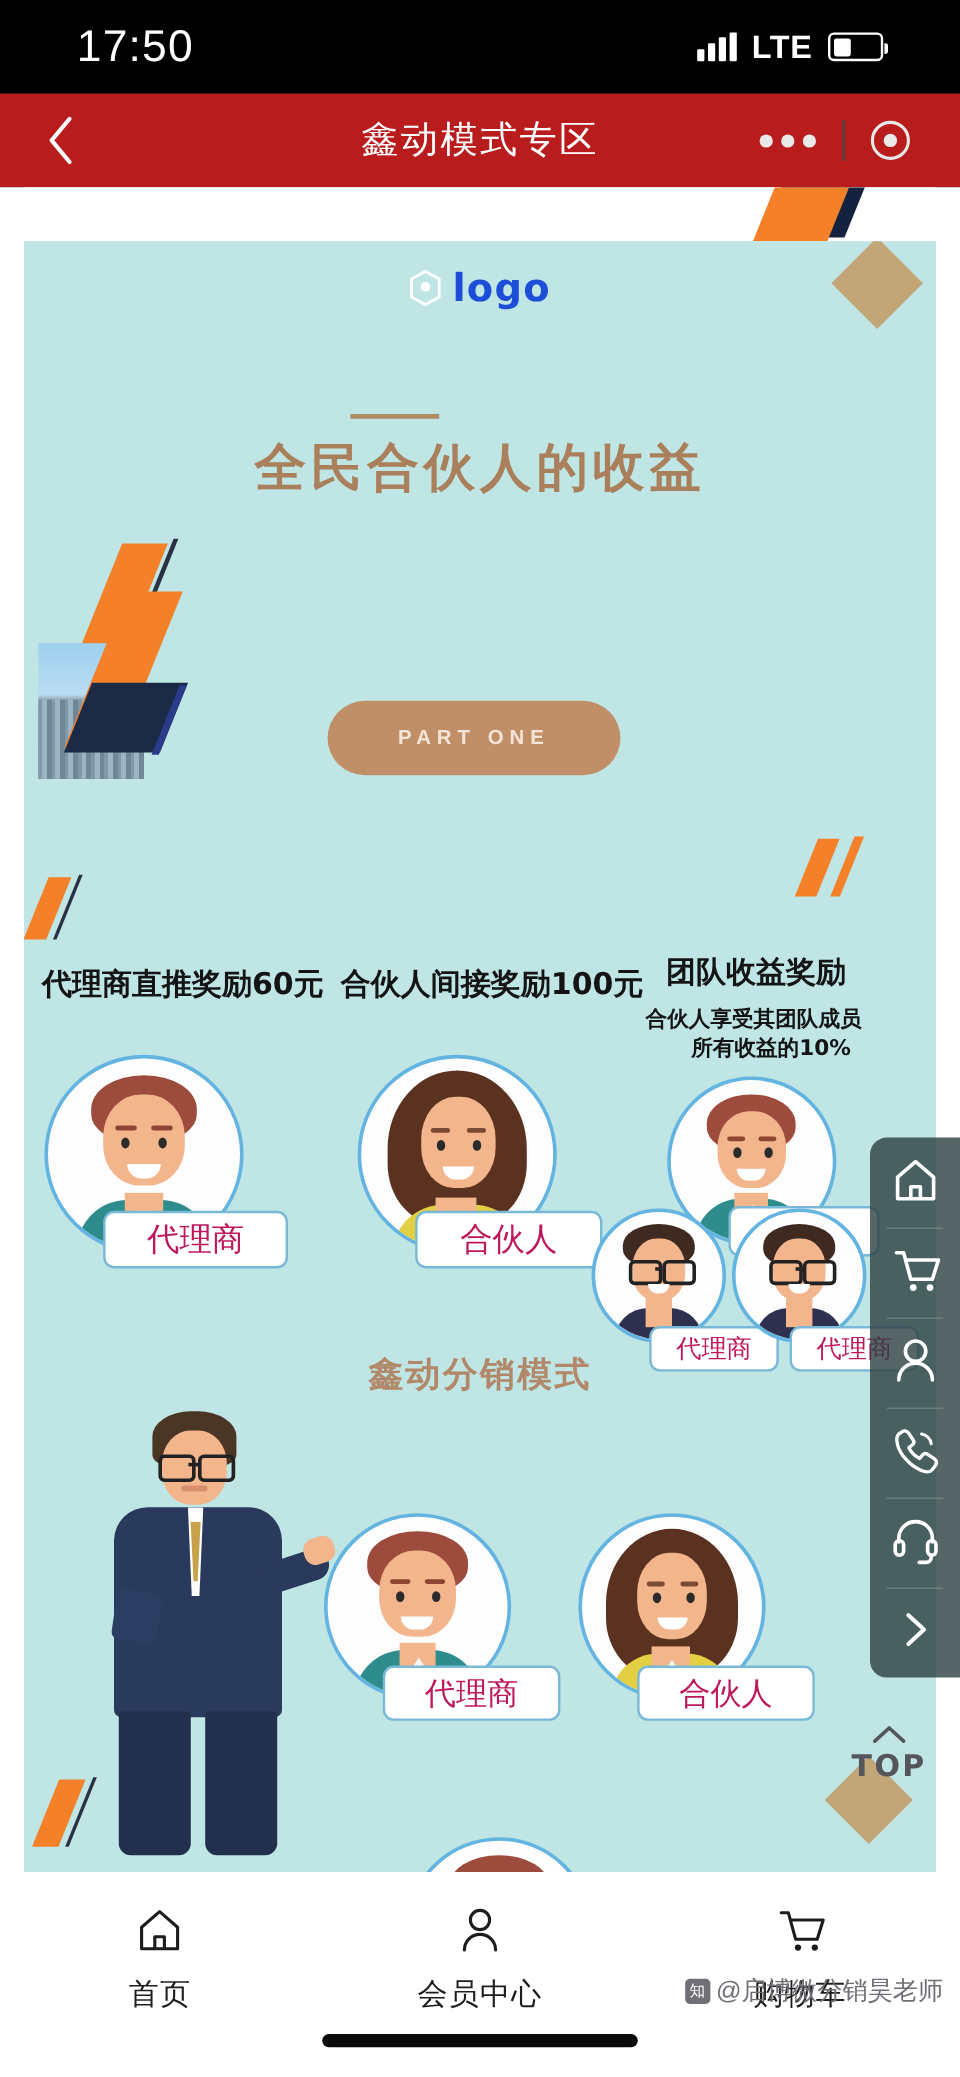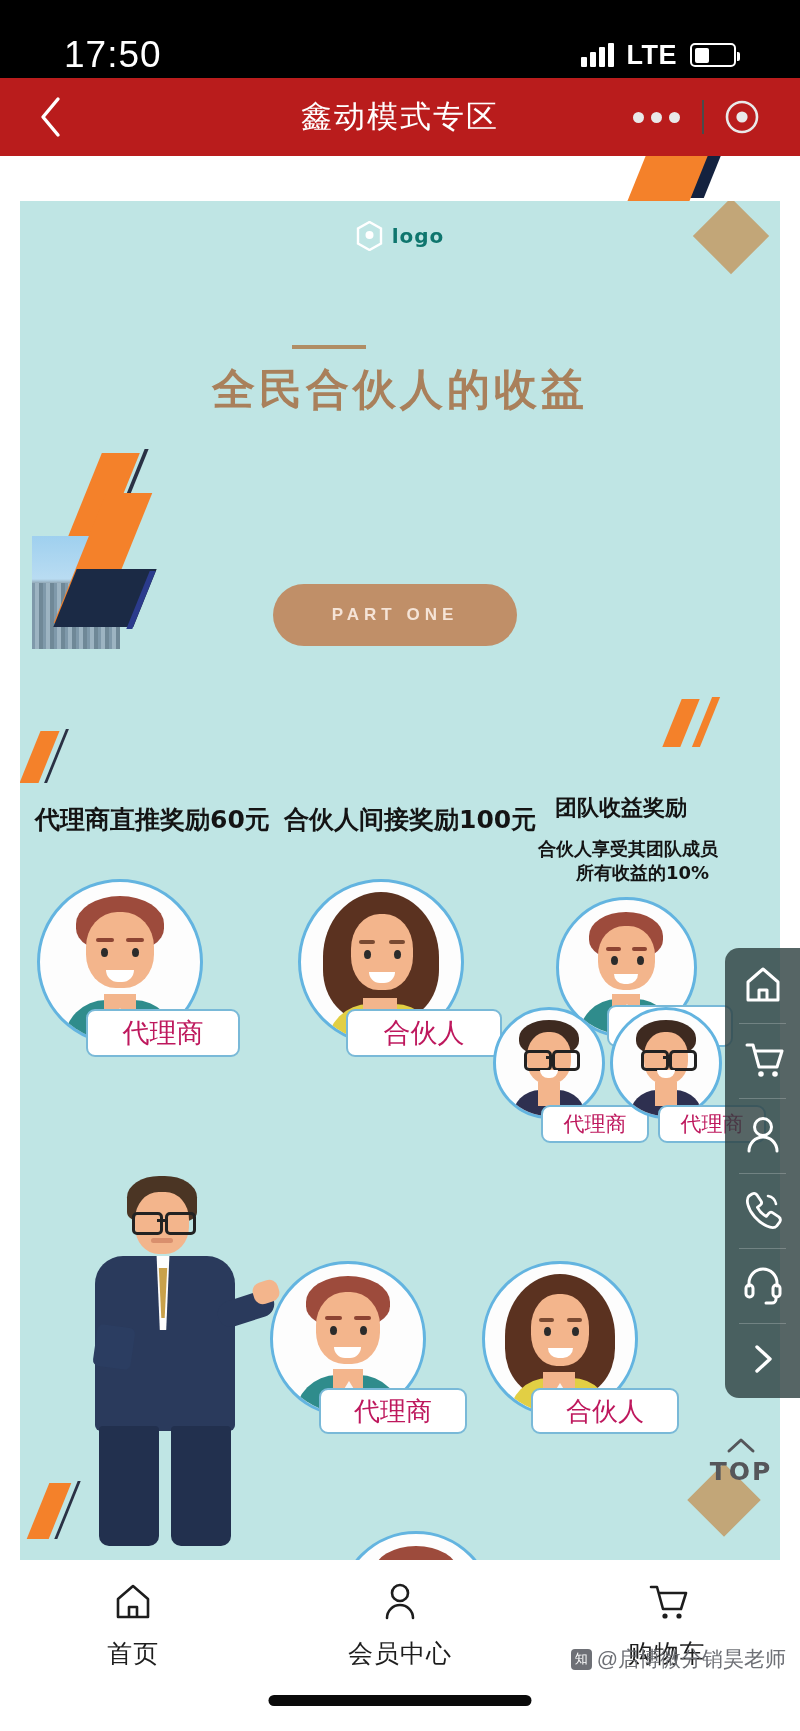--- a/index.html
+++ b/index.html
@@ -7,7 +7,7 @@
        font-family:"Liberation Sans","DejaVu Sans",sans-serif;}
 
   
-  .statusbar{position:absolute;left:0;top:16px;width:800px;height:78px;background:#000;
+  .statusbar{position:absolute;left:0;top:0;width:800px;height:78px;background:#000;
     display:flex;align-items:center;justify-content:space-between;padding:0 64px;
     box-sizing:border-box;}
   .sb-time{color:#fff;font-size:37px;font-weight:500;letter-spacing:1px;}

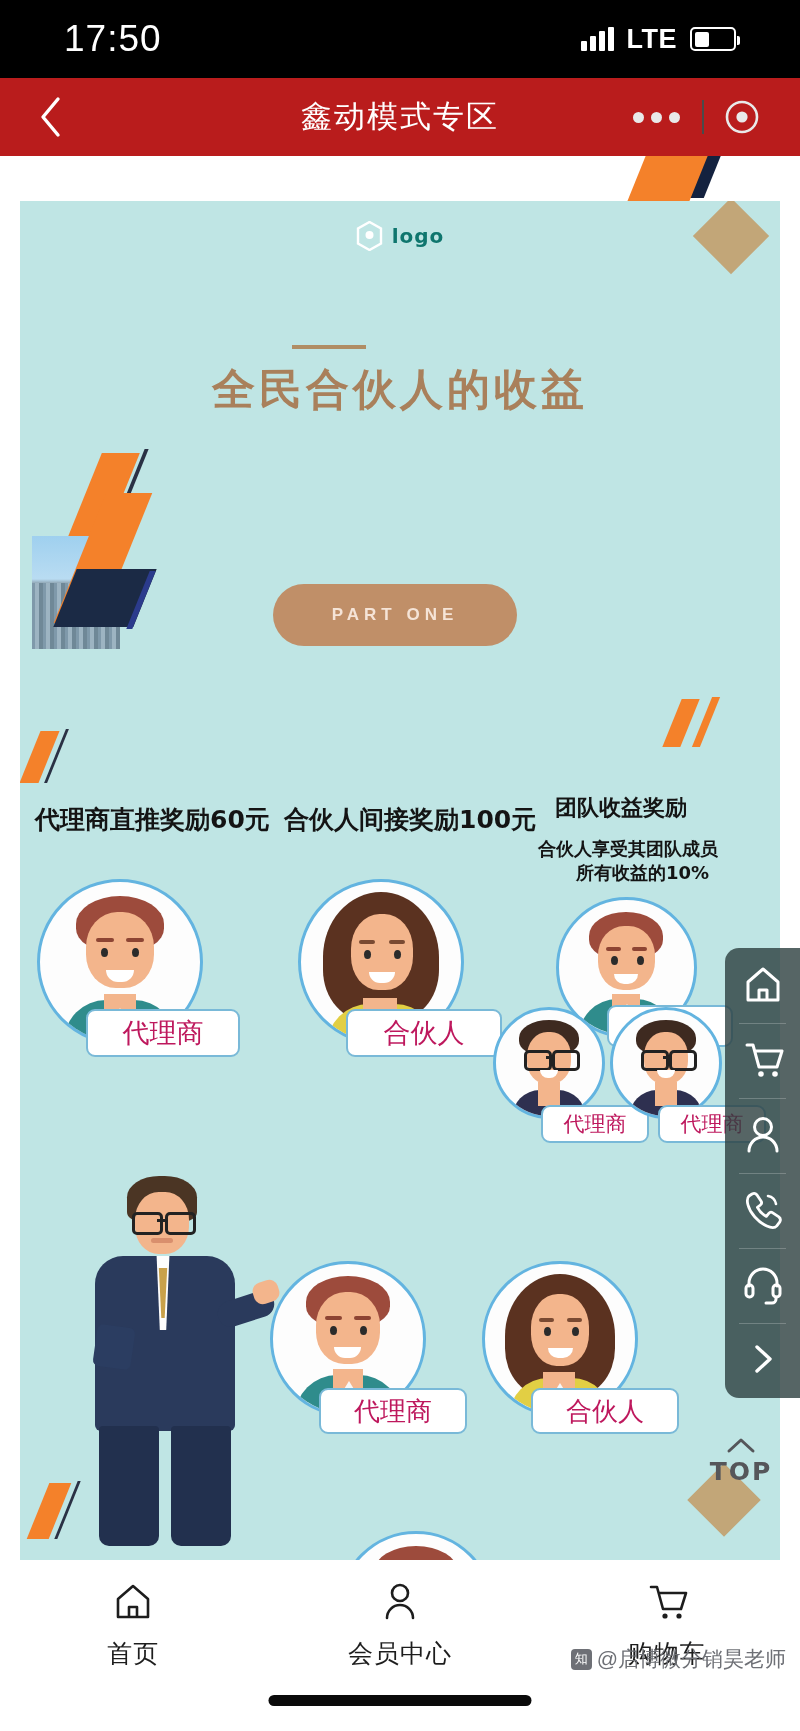--- a/index.html
+++ b/index.html
@@ -63,7 +63,7 @@
   .logo-row{position:absolute;left:0;right:0;top:20px;display:flex;align-items:center;
      justify-content:center;gap:9px;}
   .logo-mark{width:27px;height:30px;position:relative;}
-  .logo-text{color:#0f766e;font-size:20px;font-weight:700;letter-spacing:1px;
+  .logo-text{color:#1d4ed8;font-size:32px;font-weight:700;letter-spacing:1px;
      font-family:"DejaVu Sans",sans-serif;}
 
   .rule{position:absolute;left:272px;top:144px;width:74px;height:4px;background:#b08d64;}

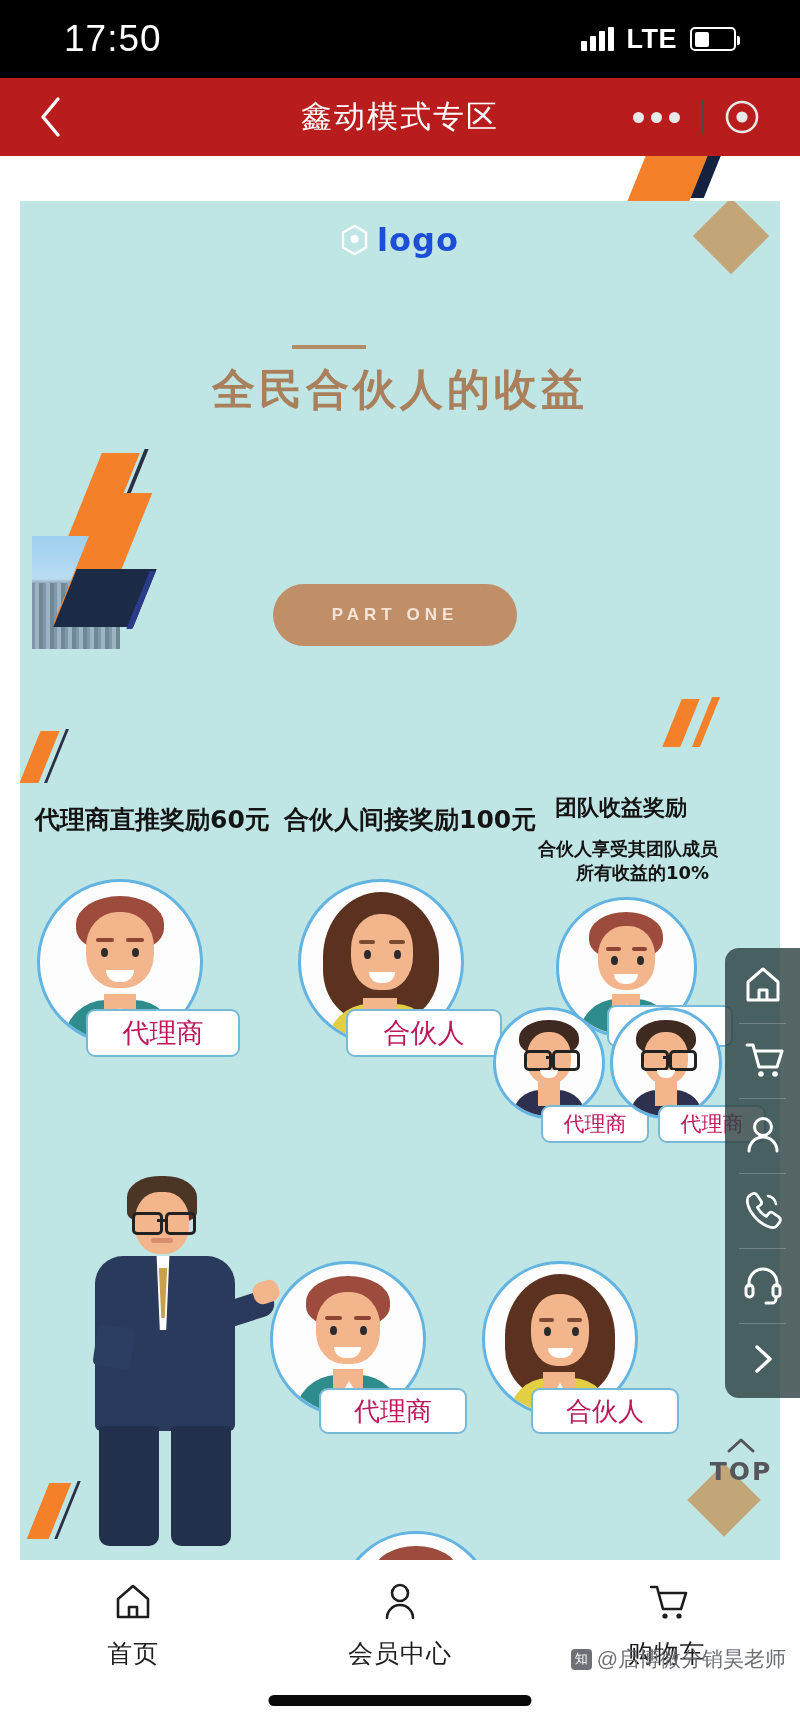--- a/index.html
+++ b/index.html
@@ -253,7 +253,7 @@
       </div>
       <div class="badge" style="left:282px;top:248px;width:152px;height:44px;font-size:27px;">合伙人</div>
 
-      <div class="colhead" style="left:535px;top:32px;font-size:22px;">团队收益奖励</div>
+      <div class="colhead" style="left:535px;top:32px;font-size:25px;">团队收益奖励</div>
       <div class="colhead" style="left:518px;top:76px;font-size:18px;font-weight:700;">合伙人享受其团队成员</div>
       <div class="colhead" style="left:556px;top:100px;font-size:18px;font-weight:700;">所有收益的10%</div>
 

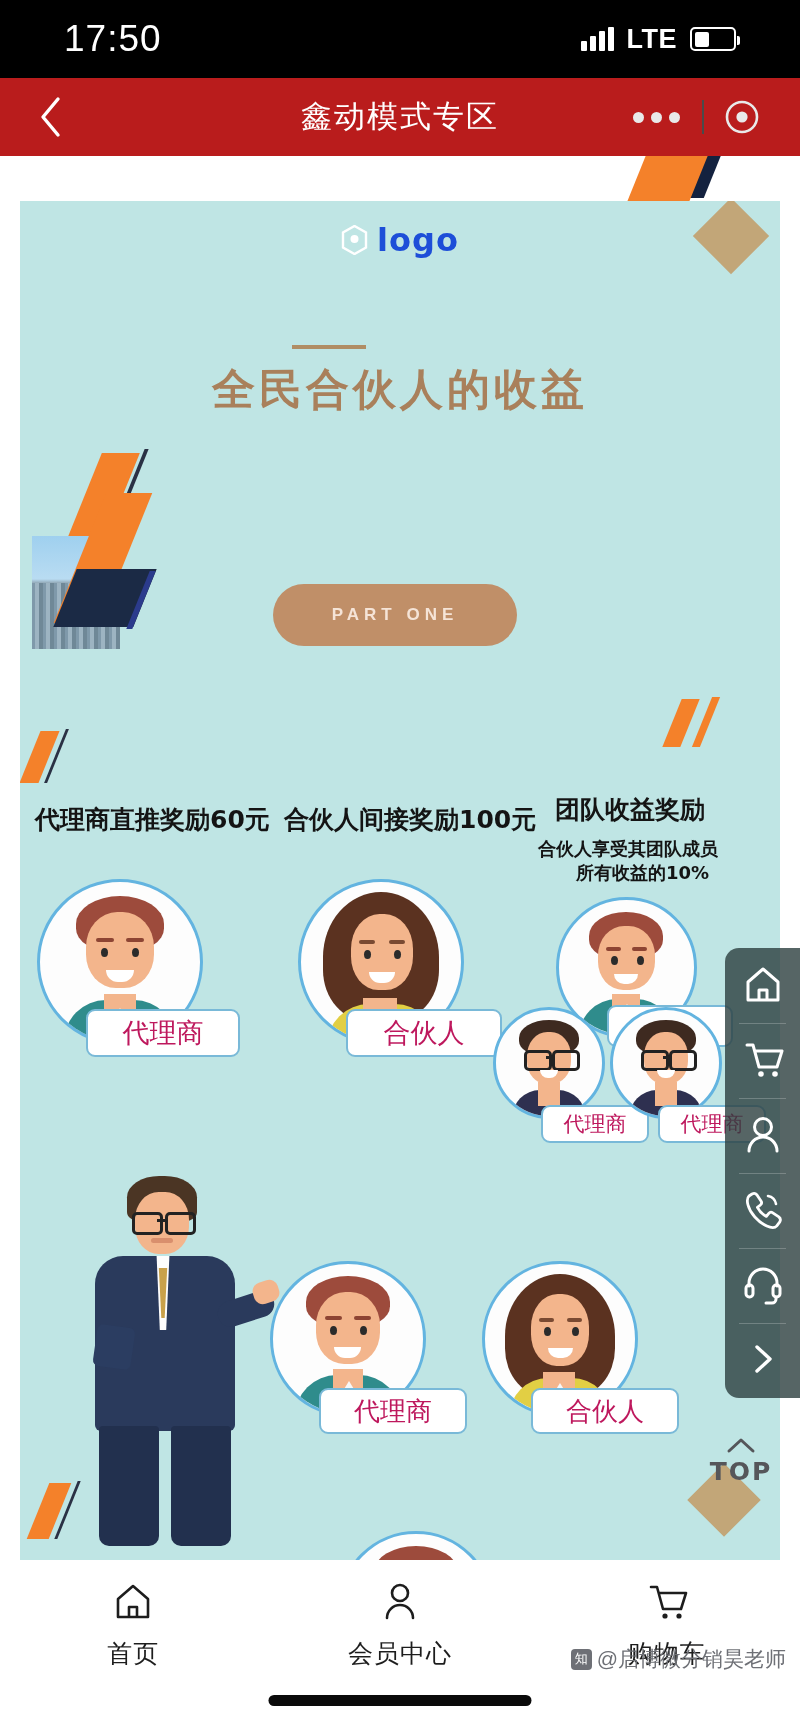--- a/index.html
+++ b/index.html
@@ -296,6 +296,7 @@
       <div class="badge" style="left:594px;top:344px;width:104px;height:34px;font-size:21px;">代理商</div>
     </div>
 
+    <div class="sec2-title">鑫动分销模式</div>
 
     <div class="man">
       <span style="position:absolute;left:52px;top:0;width:70px;height:46px;background:#4b3524;border-radius:46% 46% 22% 22%;"></span>

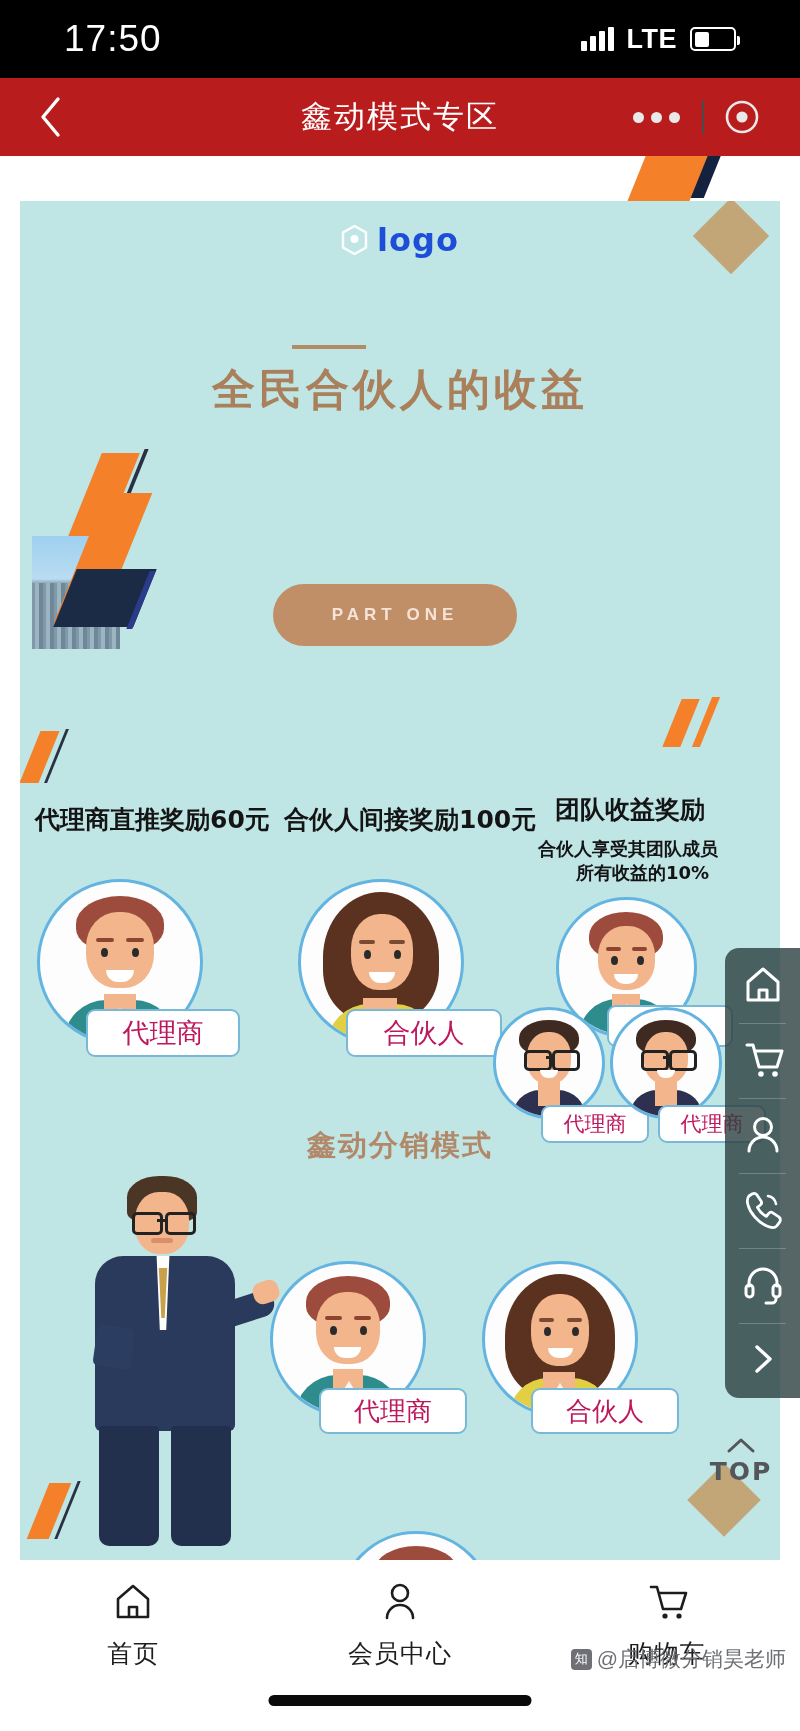--- a/index.html
+++ b/index.html
@@ -126,7 +126,7 @@
   
   .tabbar{position:absolute;left:0;top:1560px;width:800px;height:125px;background:#fff;
      display:flex;}
-  .tab{flex:1;display:flex;flex-direction:column;align-items:center;justify-content:flex-start;
+  .tab{flex:1;display:flex;flex-direction:column;align-items:center;justify-content:center;
      gap:9px;padding-top:6px;margin-top:12px;}
   .tab-label{font-size:25px;color:#1d1d1d;letter-spacing:1px;}
 

